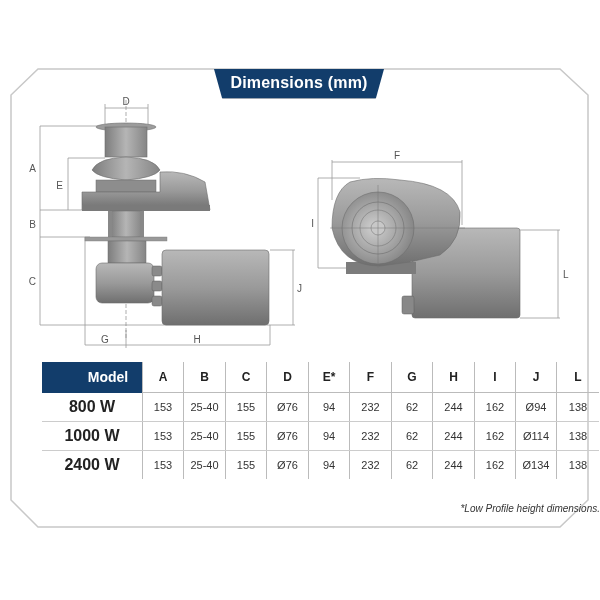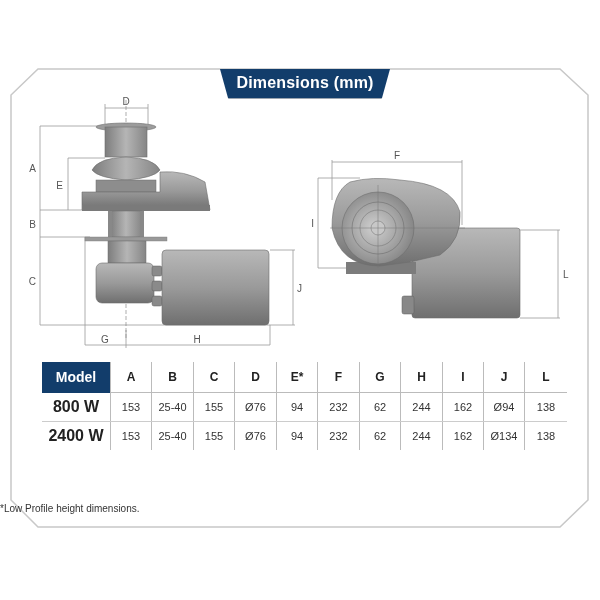--- a/index.html
+++ b/index.html
@@ -5,7 +5,7 @@
   html,body{margin:0;padding:0;background:#ffffff;}
   body{width:600px;height:600px;position:relative;overflow:hidden;font-family:"Liberation Sans",sans-serif;}
   .frame{position:absolute;left:0;top:0;width:600px;height:600px;}
-  .title-banner{position:absolute;left:220px;top:69px;width:170px;height:37px;}
+  .title-banner{position:absolute;left:214px;top:69px;width:170px;height:37px;}
   .title-banner svg{position:absolute;left:0;top:0;}
   .title-text{position:absolute;left:0;top:0;width:170px;height:28px;line-height:28px;text-align:center;color:#ffffff;font-weight:bold;font-size:16px;letter-spacing:0.2px;}
   .drawing{position:absolute;left:0;top:0;width:600px;height:600px;}

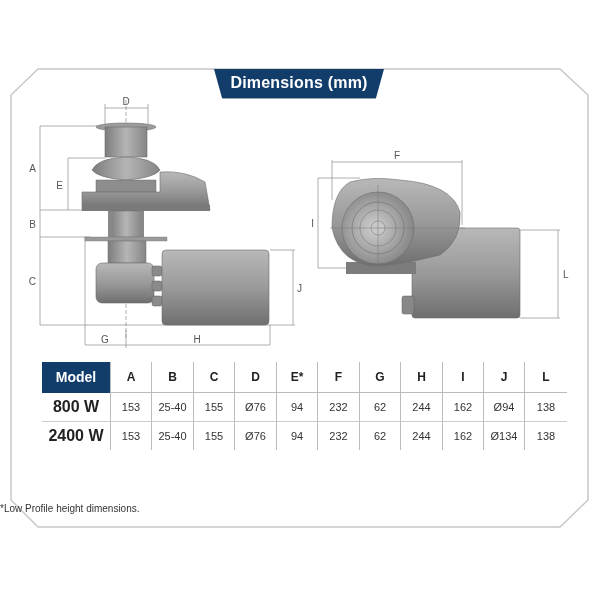--- a/index.html
+++ b/index.html
@@ -15,7 +15,7 @@
   table.spec td{height:28px;border-bottom:1px solid #ccc;}
   table.spec tr:last-child td{border-bottom:none;}
   table.spec th + th, table.spec td + td{border-left:1px solid #bbb;}
-  table.spec th.model-head{background:#123d6b;color:#fff;font-size:14px;width:68px;border-bottom:none;}
+  table.spec th.model-head{background:#123d6b;color:#fff;font-size:14px;width:68px;border-bottom:none;padding-left:32px;}
   table.spec td.model-cell{font-weight:bold;font-size:16px;color:#222;}
   table.spec .c{width:40px;}
   .footnote{position:absolute;left:0;top:503px;width:600px;text-align:left;font-size:10px;color:#333;}

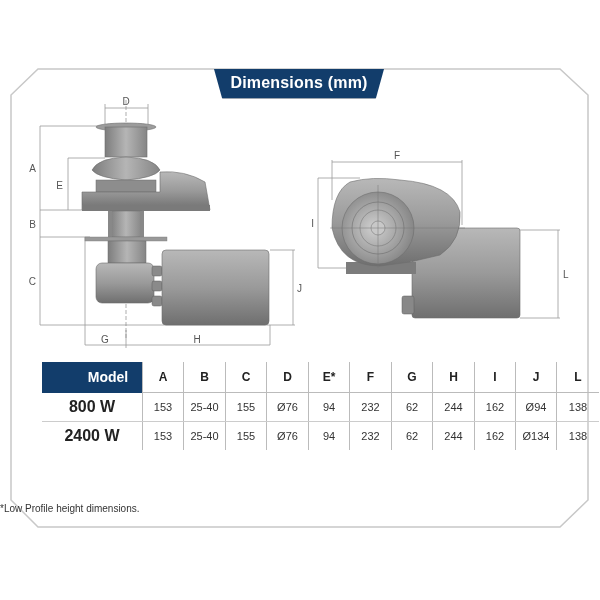--- a/index.html
+++ b/index.html
@@ -191,6 +191,20 @@
       <td>138</td>
     </tr>
     <tr>
+      <td class="model-cell">1000 W</td>
+      <td>153</td>
+      <td>25-40</td>
+      <td>155</td>
+      <td>Ø76</td>
+      <td>94</td>
+      <td>232</td>
+      <td>62</td>
+      <td>244</td>
+      <td>162</td>
+      <td>Ø114</td>
+      <td>138</td>
+    </tr>
+    <tr>
       <td class="model-cell">2400 W</td>
       <td>153</td>
       <td>25-40</td>

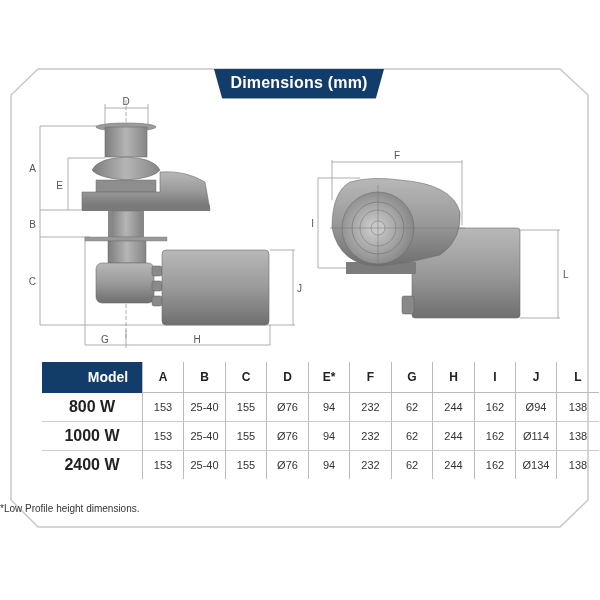--- a/index.html
+++ b/index.html
@@ -18,7 +18,7 @@
   table.spec th.model-head{background:#123d6b;color:#fff;font-size:14px;width:68px;border-bottom:none;padding-left:32px;}
   table.spec td.model-cell{font-weight:bold;font-size:16px;color:#222;}
   table.spec .c{width:40px;}
-  .footnote{position:absolute;left:0;top:503px;width:600px;text-align:left;font-size:10px;color:#333;}
+  .footnote{position:absolute;left:0;top:503px;width:600px;text-align:right;font-style:italic;font-size:10px;color:#333;}
 </style>
 </head>
 <body>

